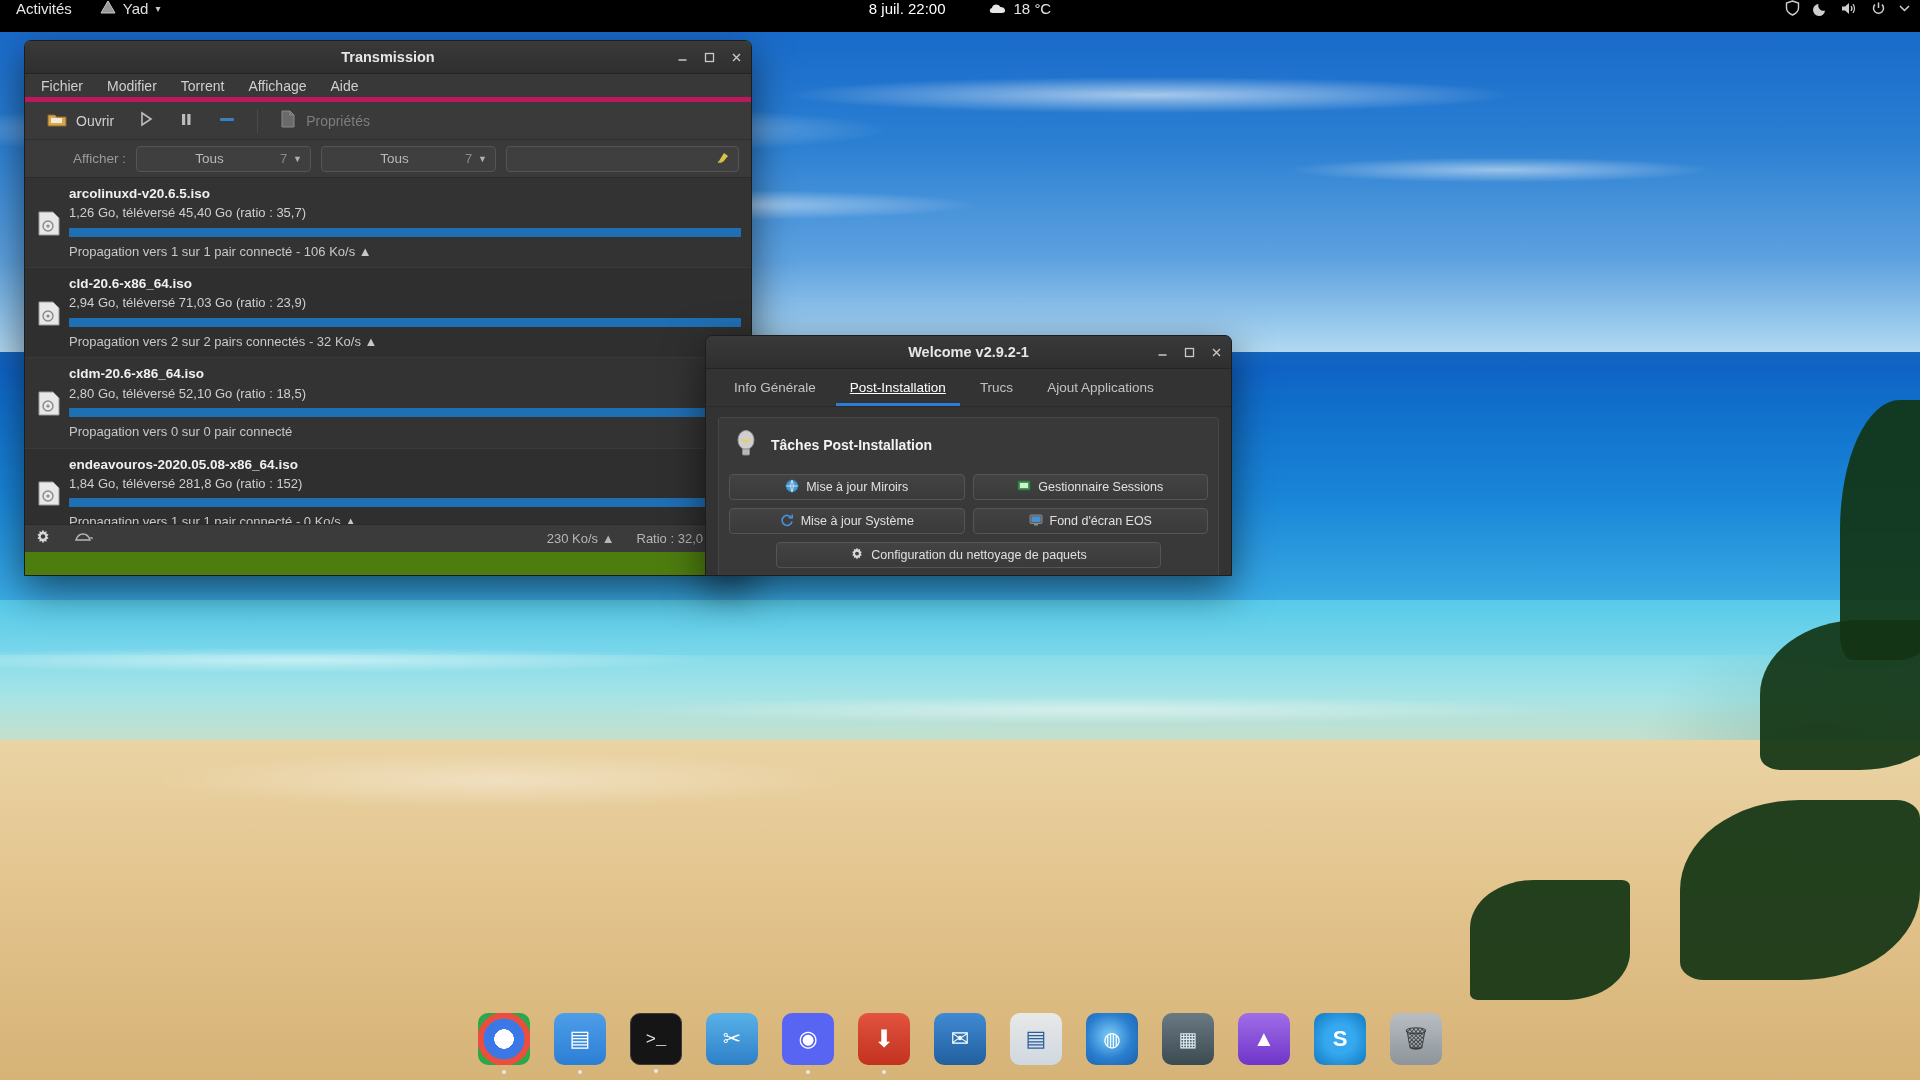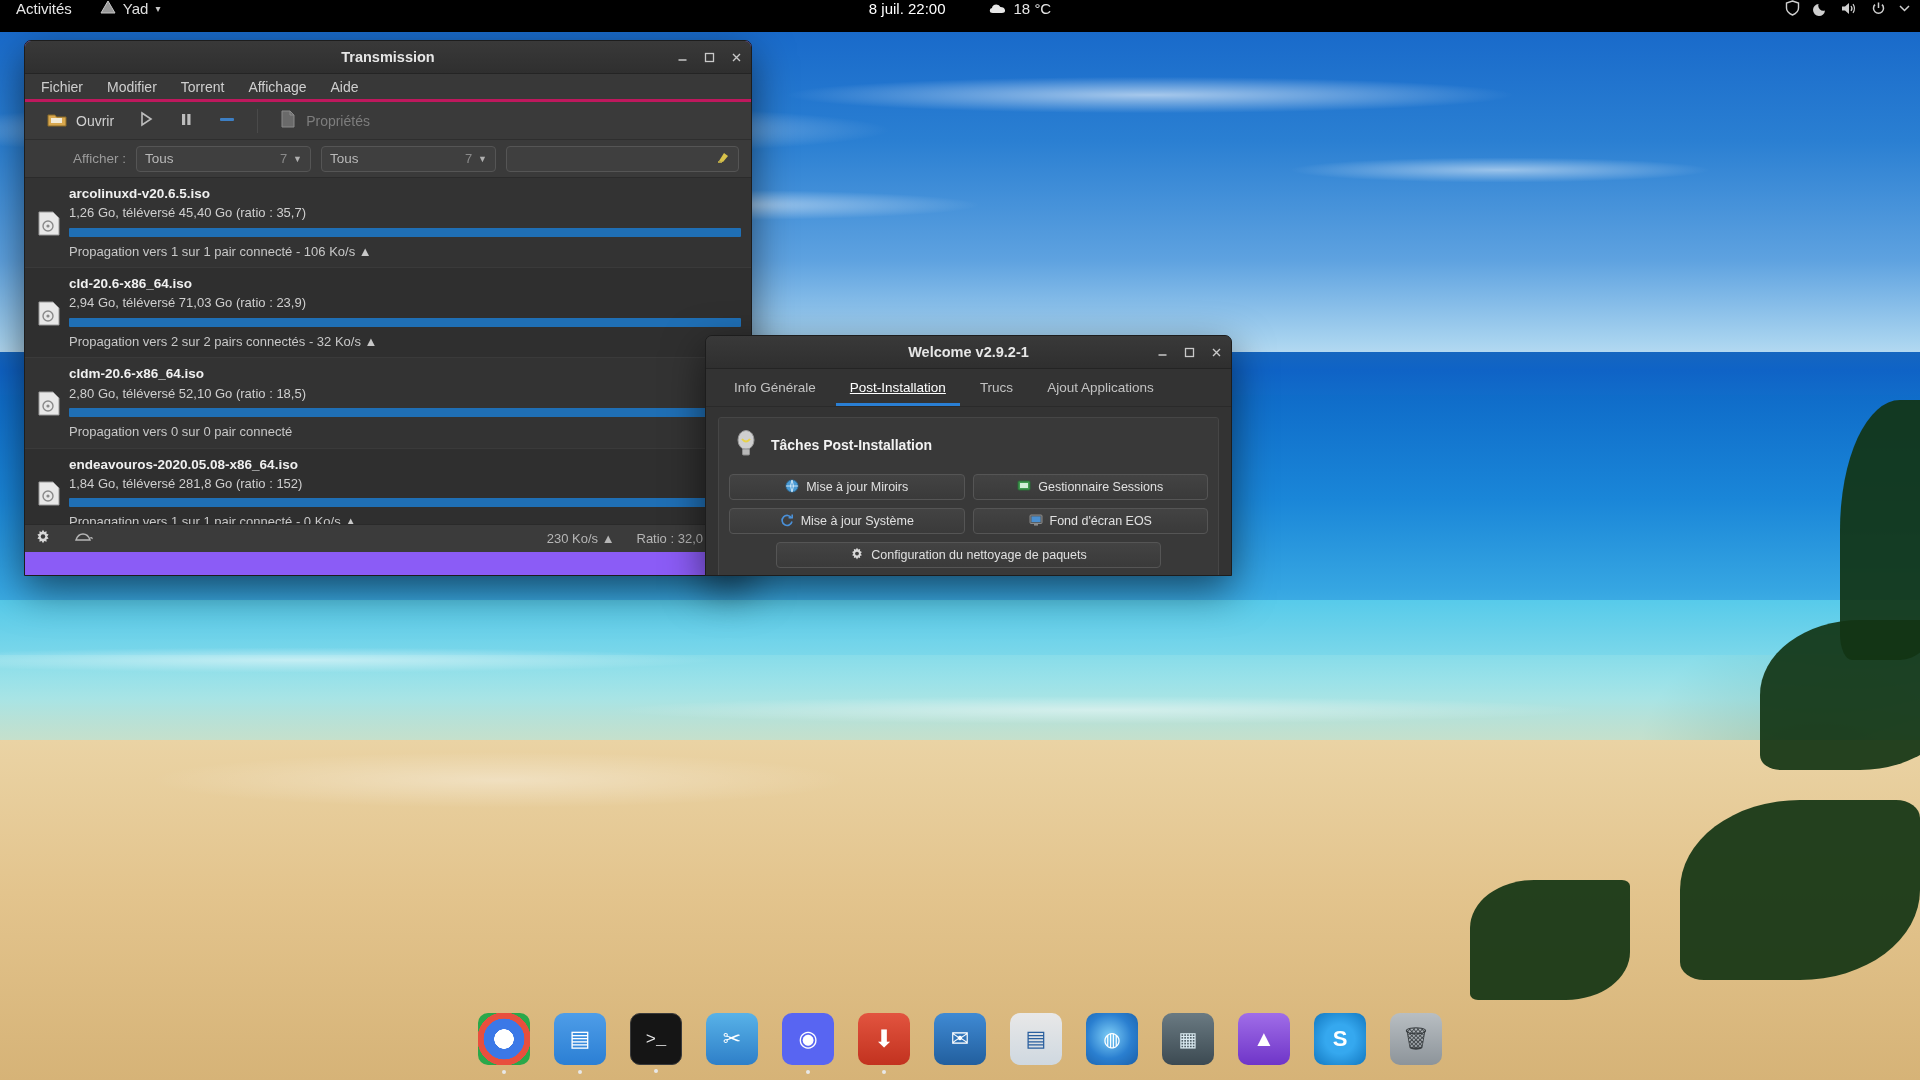--- a/index.html
+++ b/index.html
@@ -127,7 +127,7 @@
   .winbtn svg { display:block; }
 
   
-  #transmission { left:24px; top:40px; width:728px; height:536px; background:#8b5cf6; }
+  #transmission { left:24px; top:40px; width:728px; height:536px; background:#4d7c0f; }
   #tr-menubar {
     height:28px; background:#383838; display:flex; align-items:center;
     padding-left:16px; gap:24px; font-size:14px; color:#cfcfcf;

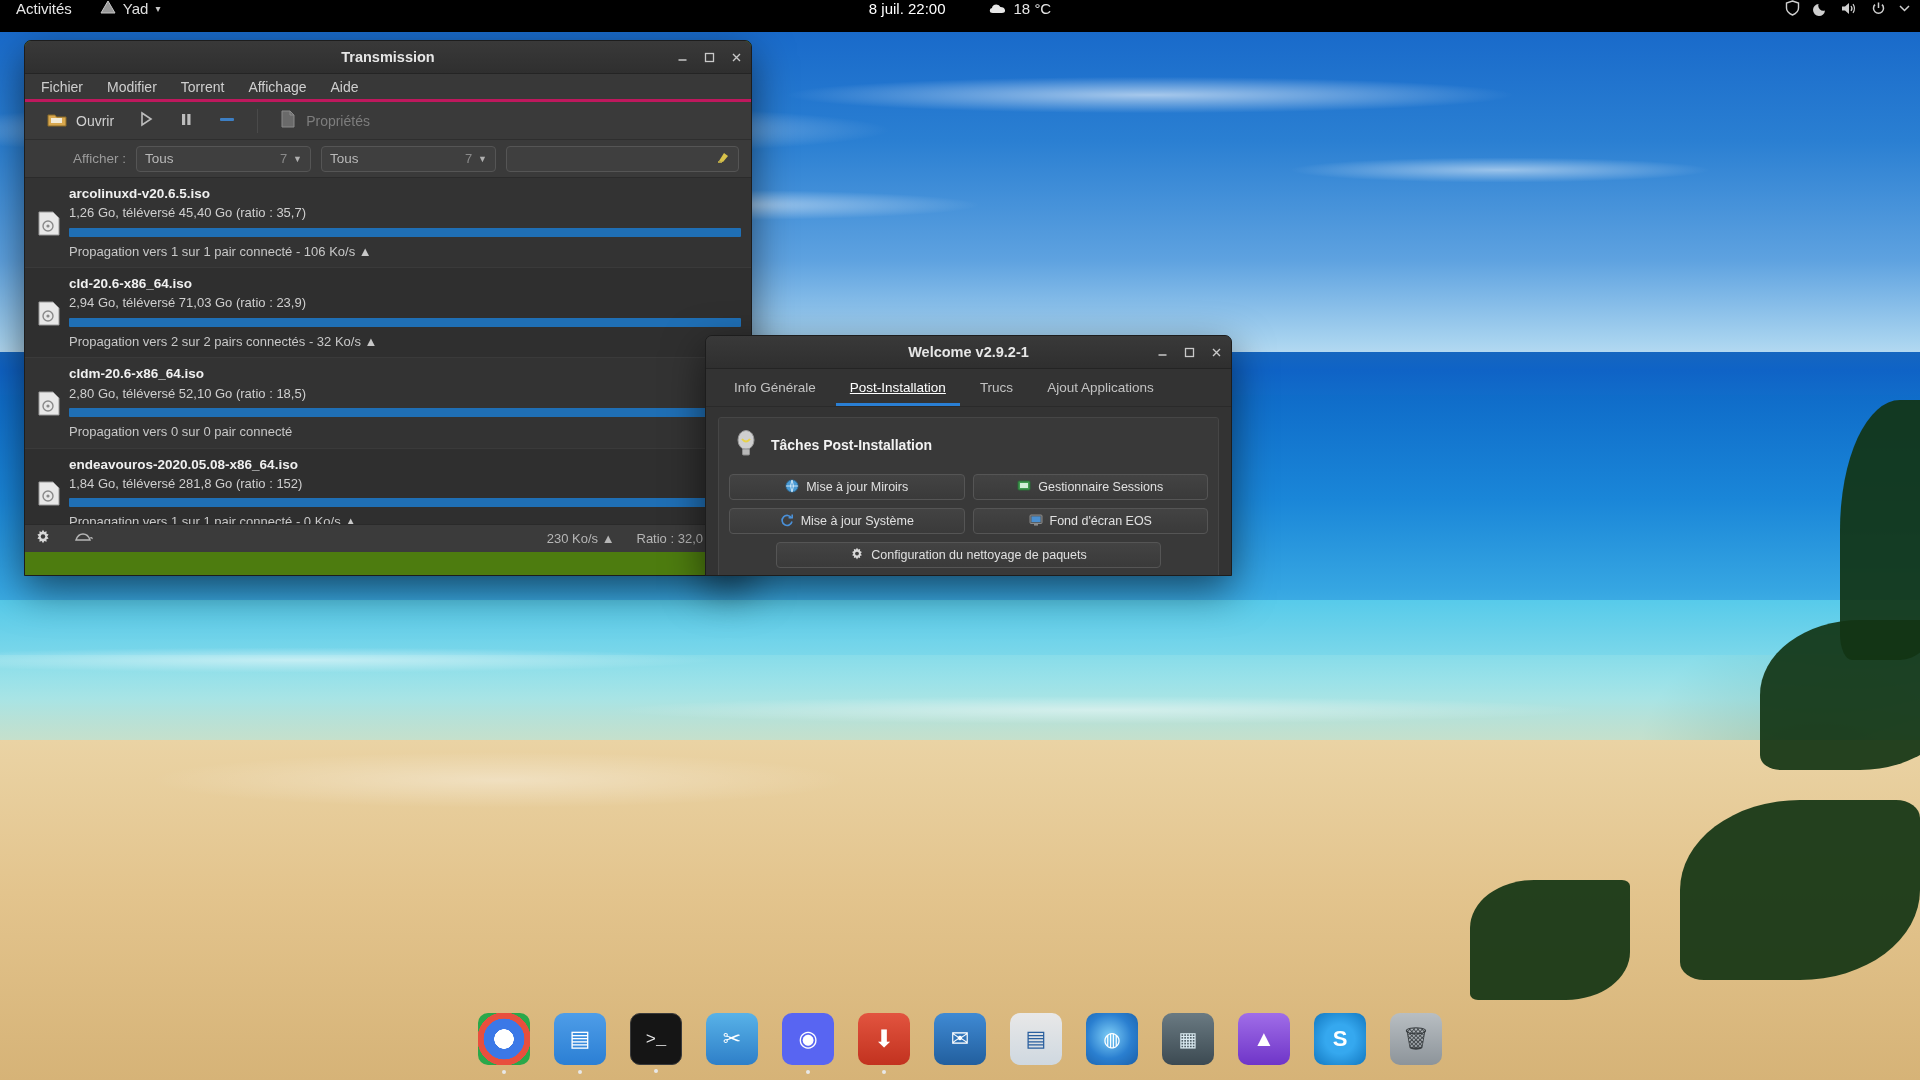--- a/index.html
+++ b/index.html
@@ -131,7 +131,7 @@
   #tr-menubar {
     height:28px; background:#383838; display:flex; align-items:center;
     padding-left:16px; gap:24px; font-size:14px; color:#cfcfcf;
-    border-bottom:3px solid #be185d;
+    border-bottom:5px solid #be185d;
   }
   #tr-toolbar {
     height:38px; background:#3a3a3a; display:flex; align-items:center;

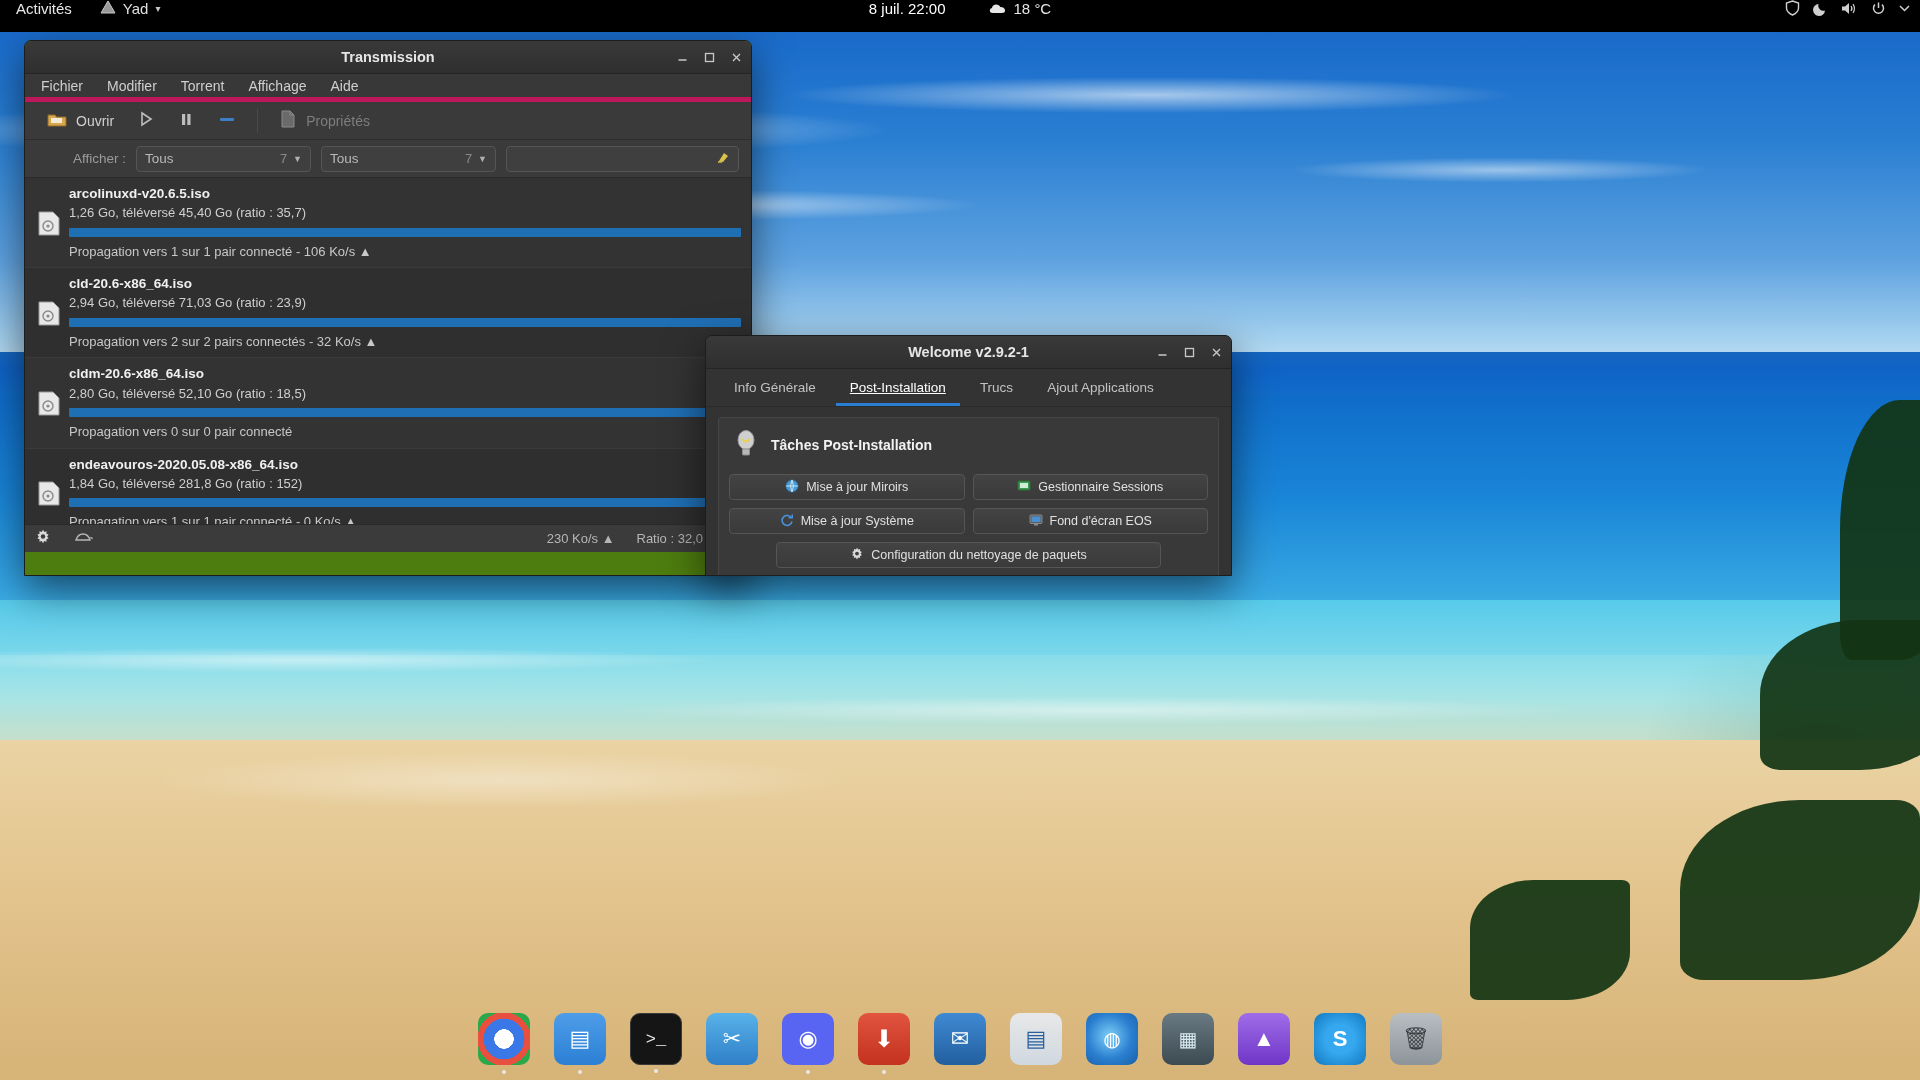--- a/index.html
+++ b/index.html
@@ -150,7 +150,7 @@
     border-radius:4px; display:flex; align-items:center; padding:0 8px;
     font-size:13.5px; color:#c8c8c8; gap:6px;
   }
-  .combo .cvalue { flex:1; text-align:left; color:#b9b9b9; }
+  .combo .cvalue { flex:1; text-align:center; color:#b9b9b9; }
   .combo .ccount { color:#8a8a8a; font-size:13px; }
   .combo .carrow { color:#b0b0b0; font-size:9px; }
   .searchbox {

